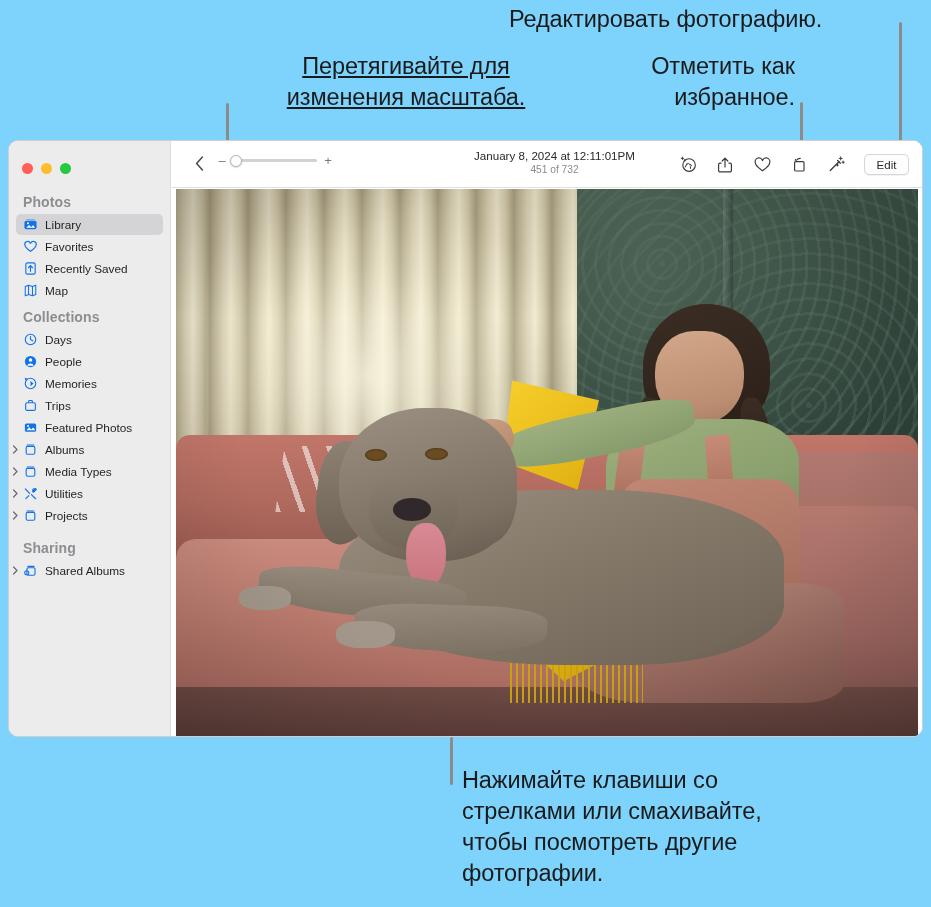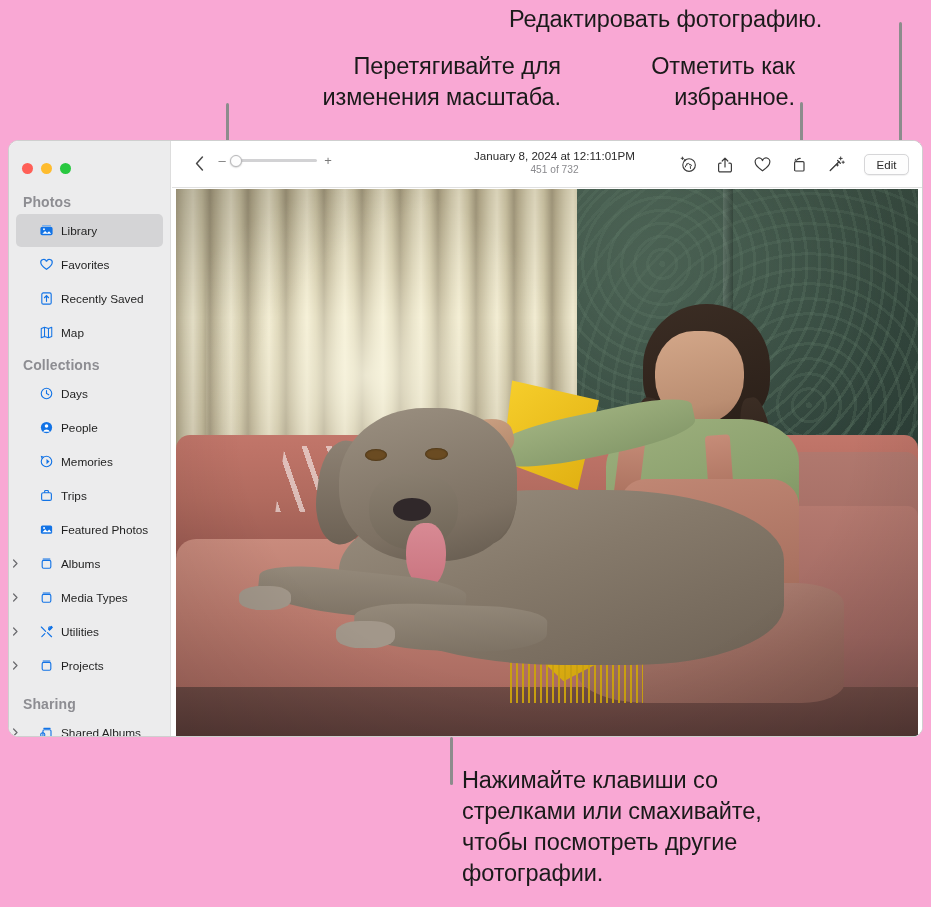--- a/index.html
+++ b/index.html
@@ -9,7 +9,7 @@
     font-family: "Liberation Sans", "DejaVu Sans", sans-serif;
     overflow: hidden;
   }
-  #root { position: relative; width: 931px; height: 907px; background: #f9a8d4; }
+  #root { position: relative; width: 931px; height: 907px; background: #7dd3fc; }
 
   
   .callout {

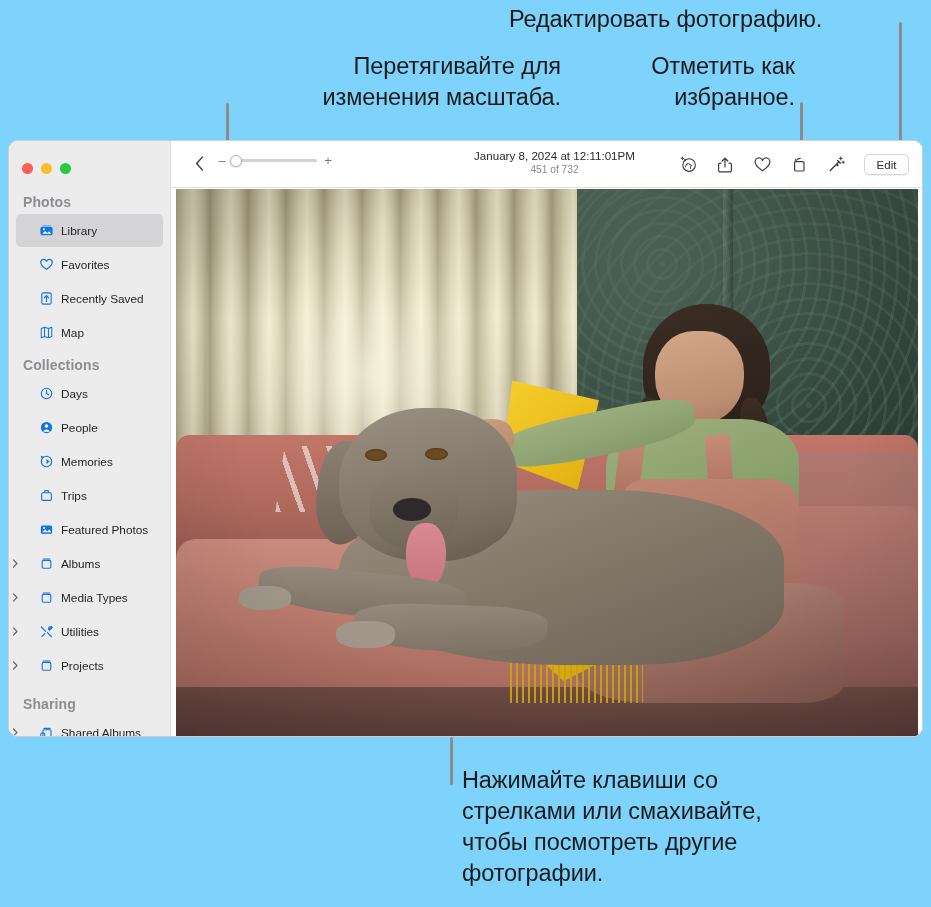--- a/index.html
+++ b/index.html
@@ -21,7 +21,7 @@
     white-space: pre-line;
   }
   #callout-edit   { left: 509px; top: 4px;  width: 420px; text-align: left; }
-  #callout-zoom   { left: 231px; top: 51px; width: 330px; text-align: right; }
+  #callout-zoom   { left: 241px; top: 51px; width: 330px; text-align: center; text-decoration: underline; }
   #callout-fav    { left: 585px; top: 51px; width: 210px; text-align: right; }
   #callout-arrows { left: 462px; top: 765px; width: 420px; text-align: left; }
 

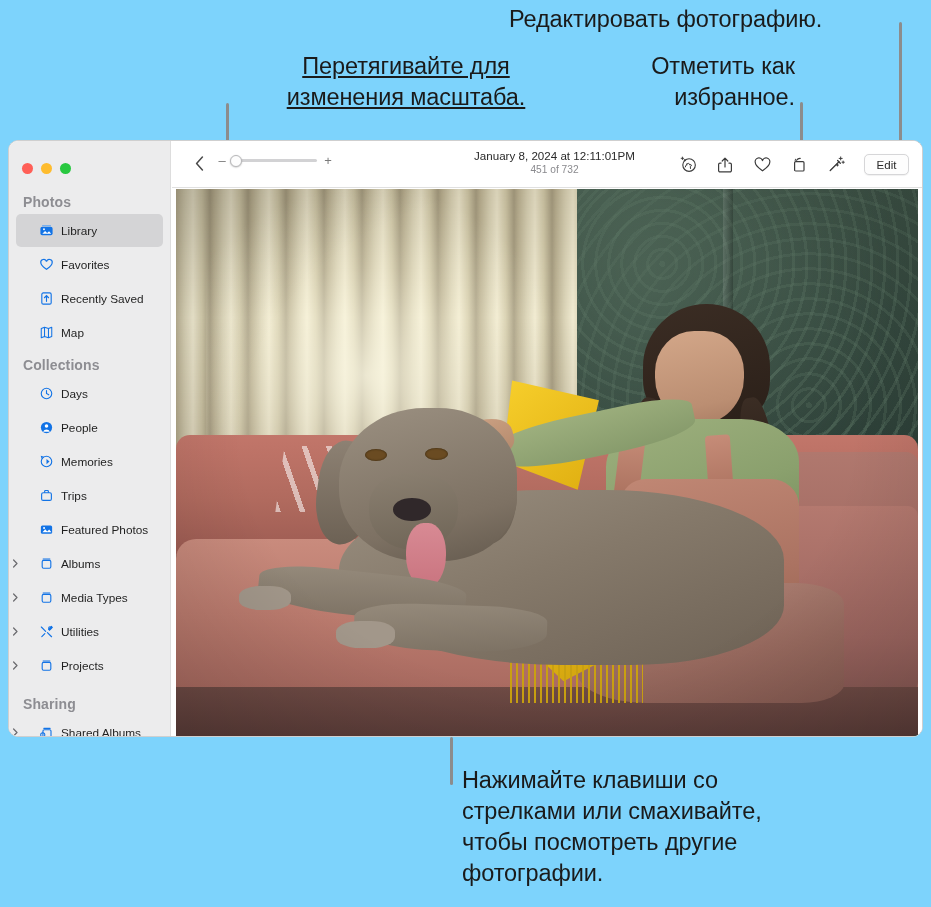--- a/index.html
+++ b/index.html
@@ -76,9 +76,9 @@
   .sb-item {
     display: flex;
     align-items: center;
-    height: 33px;
+    height: 21px;
     margin: 1px 7px;
-    padding-left: 23px;
+    padding-left: 7px;
     border-radius: 5px;
     font-size: 11.8px;
     color: #1f1f1f;

